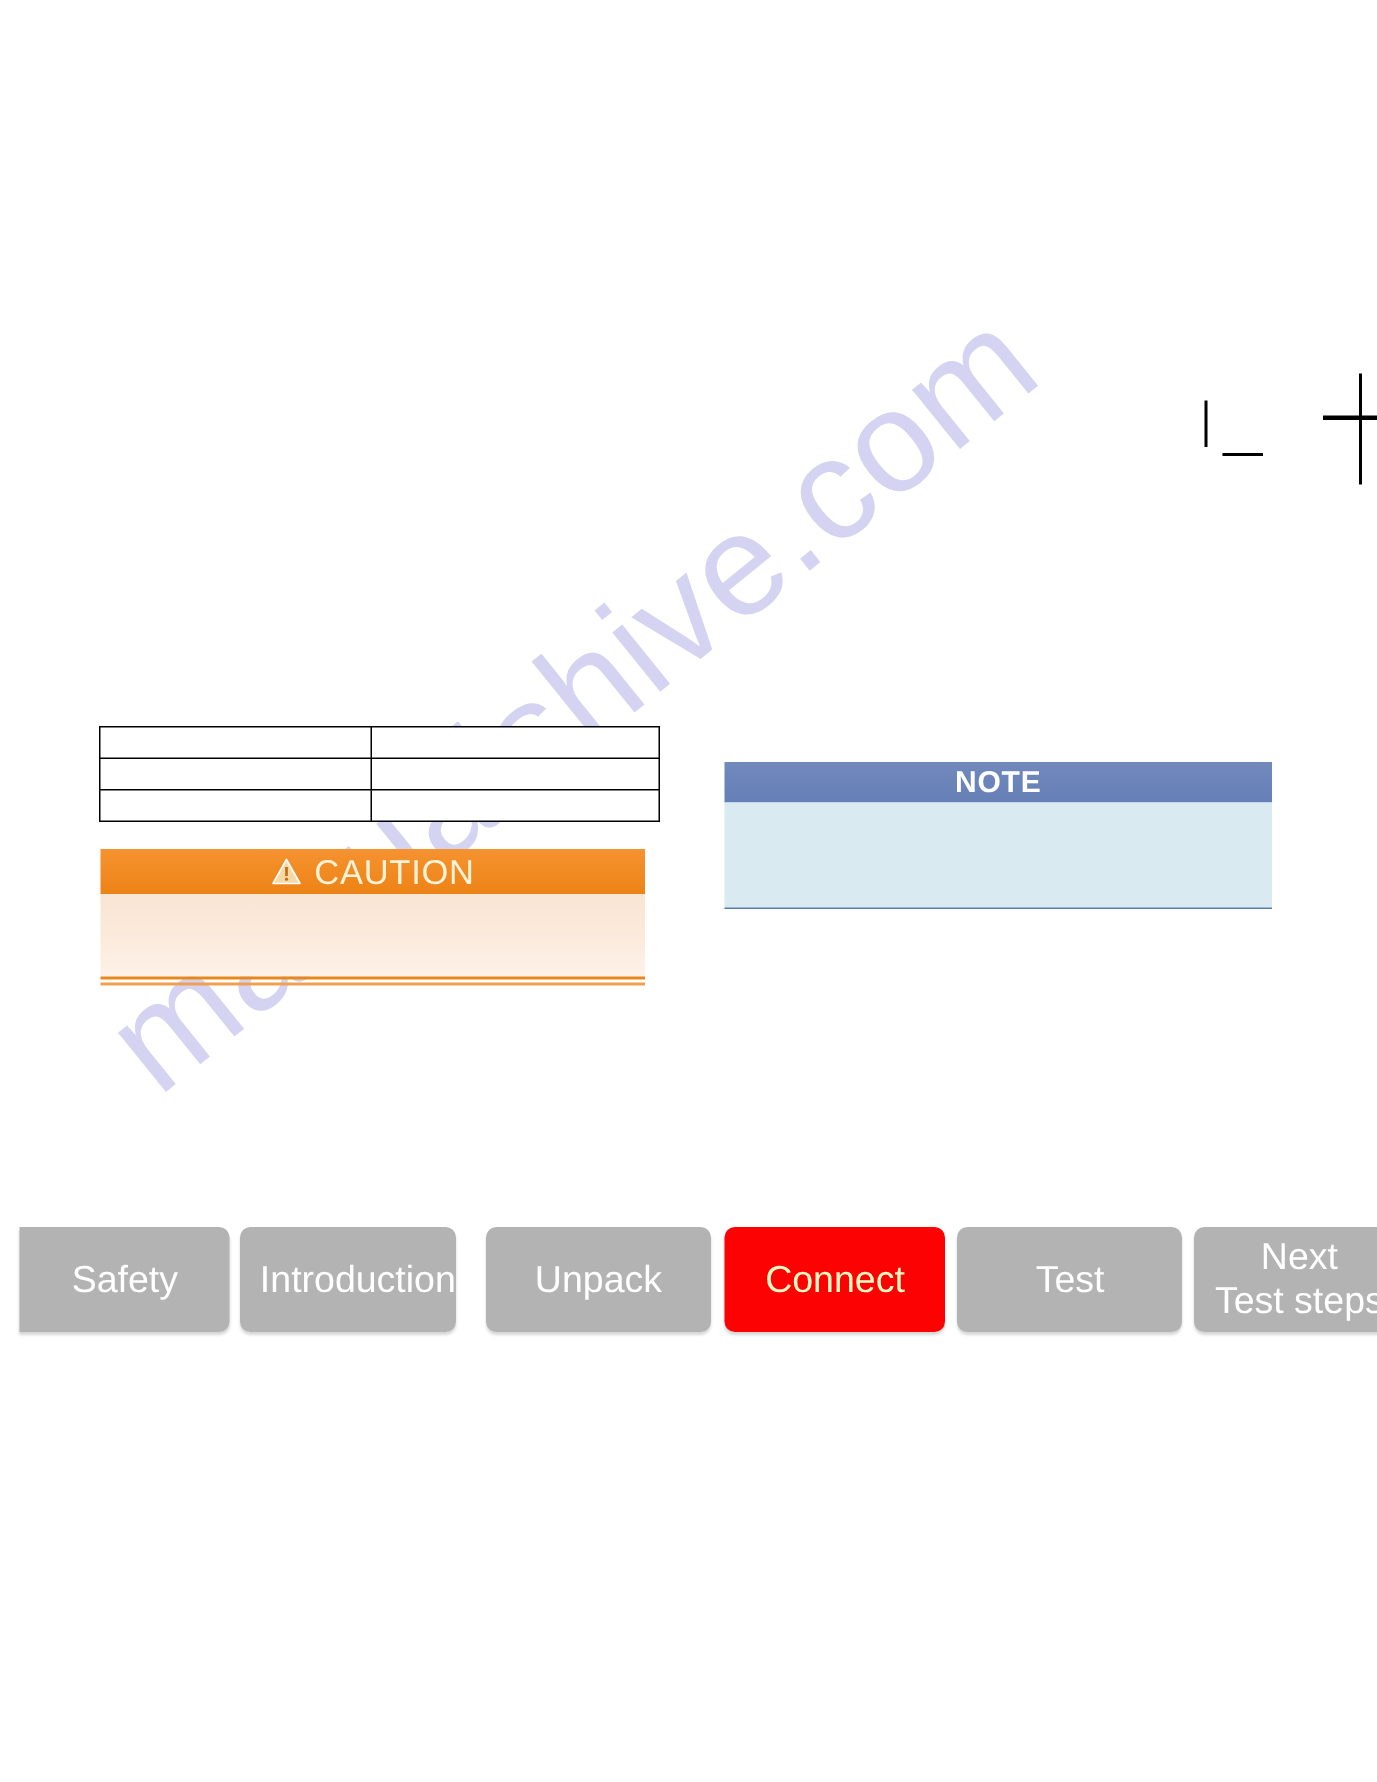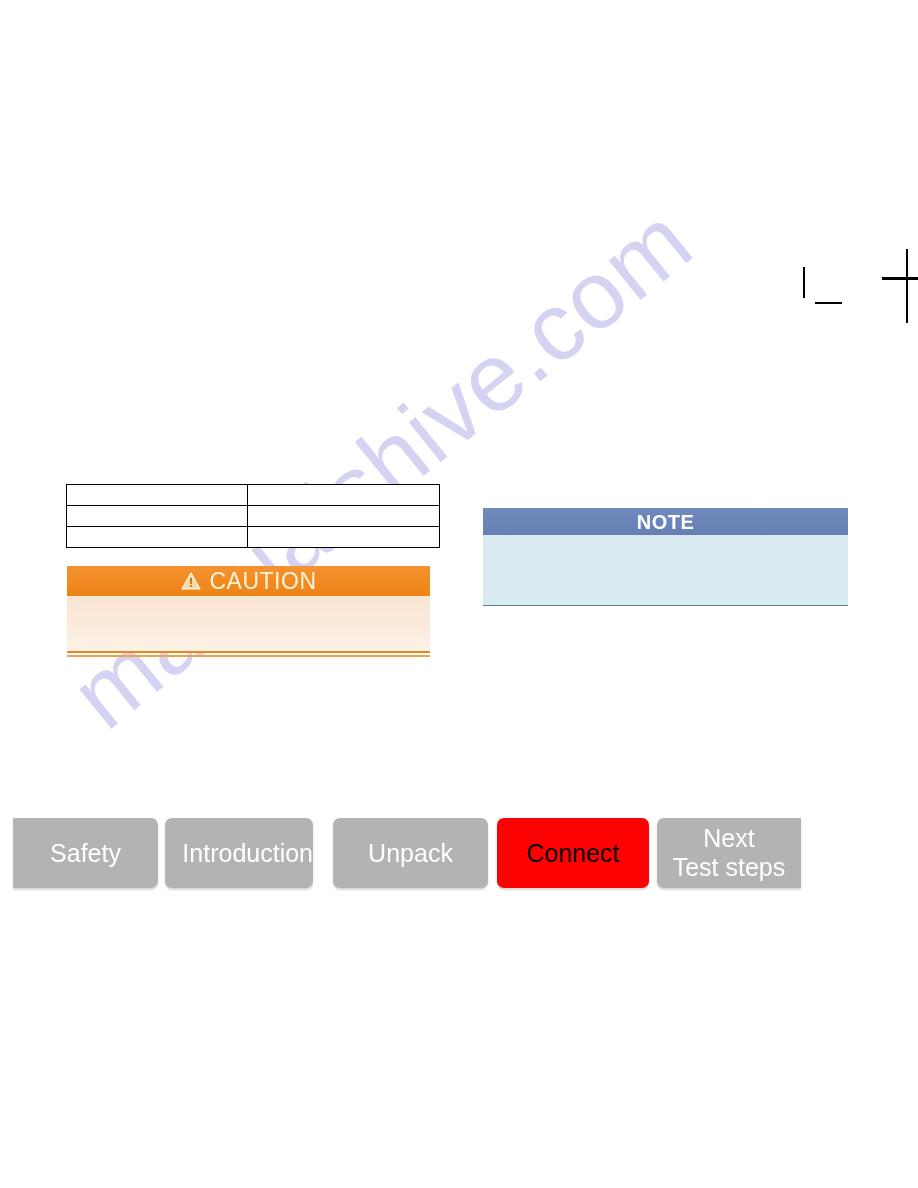--- a/index.html
+++ b/index.html
@@ -176,7 +176,7 @@
   }
   .tab.active {
     background: #fc0202;
-    color: #000000;
+    color: #fef9c3;
   }
   .tab .tab-line { display: block; }
   .tab .tab-line.small { font-size: 25px; line-height: 29px; }

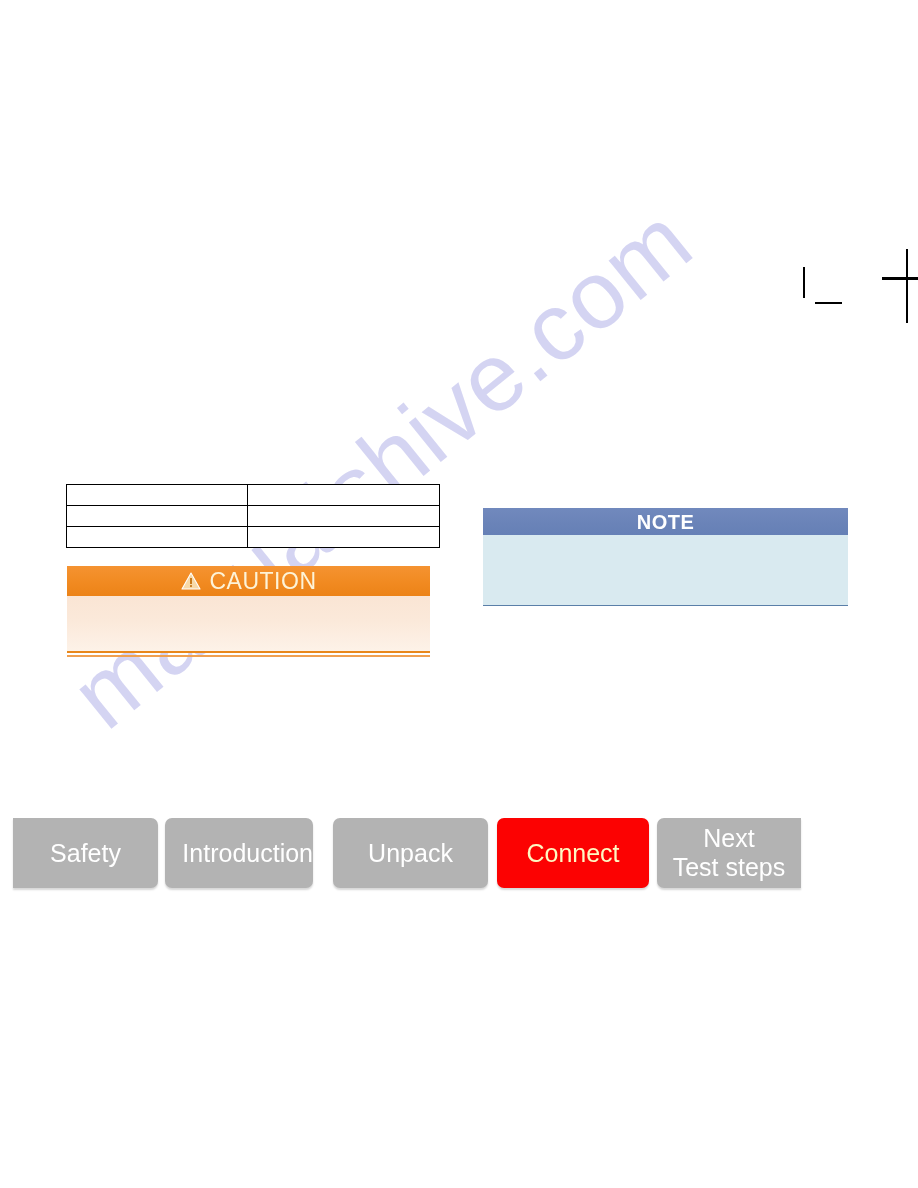--- a/index.html
+++ b/index.html
@@ -258,6 +258,9 @@
       <span class="tab-line">Connect</span>
     </div>
 
+    <div class="tab" id="tab-test">
+      <span class="tab-line">Test</span>
+    </div>
 
     <div class="tab" id="tab-faqs">
       <span class="tab-line small">Next</span>

